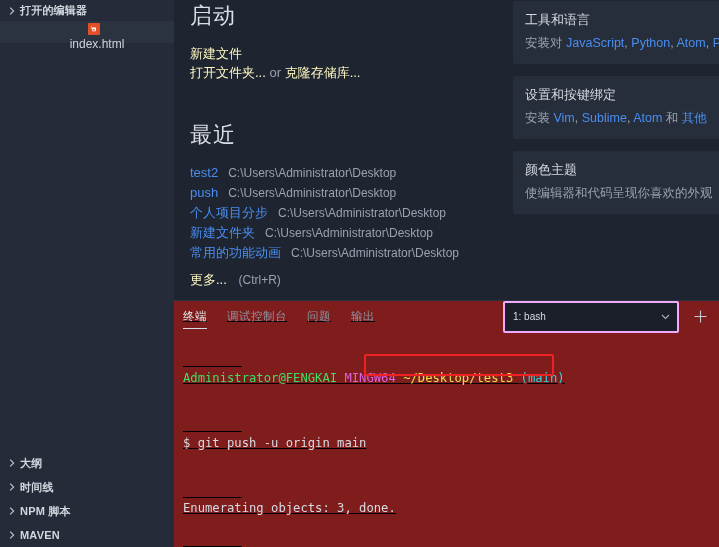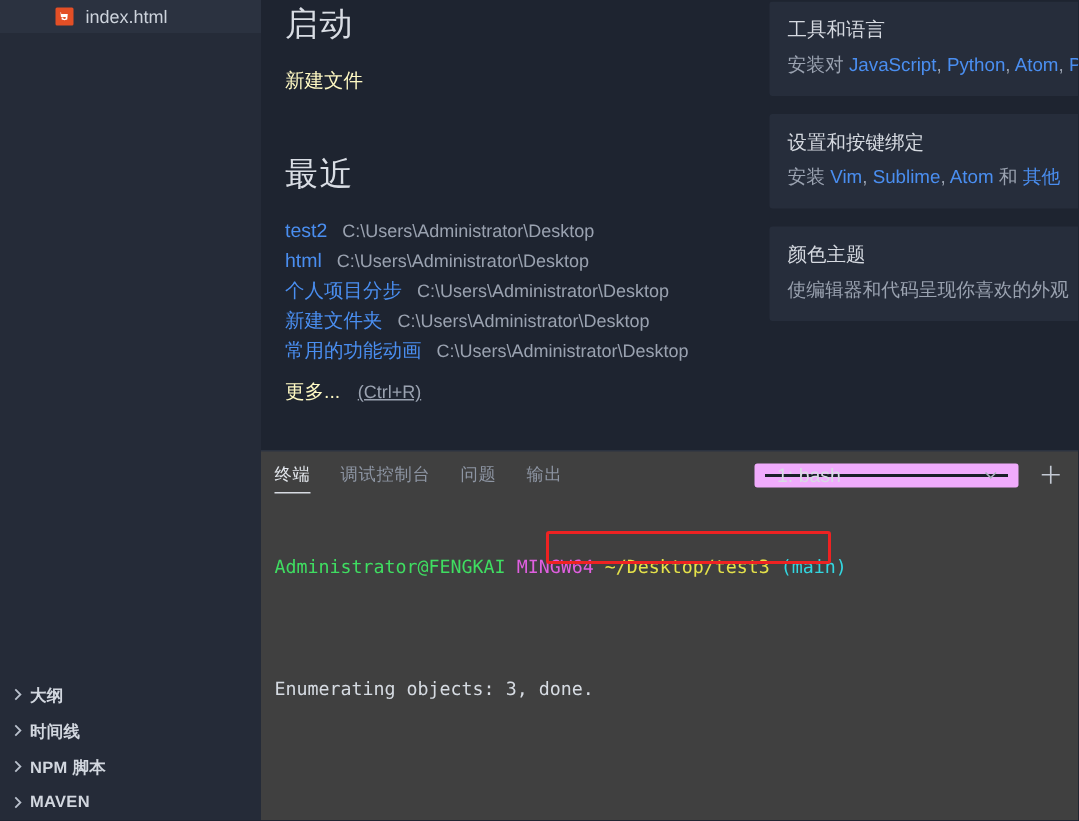--- a/index.html
+++ b/index.html
@@ -146,6 +146,14 @@
 
   <div id="sidebar">
 
+    <div class="side-section">
+      <span class="tw">
+        <svg width="10" height="10" viewBox="0 0 10 10">
+            <path d="M3.2 1.6 L6.6 5 L3.2 8.4" fill="none" stroke="currentColor" stroke-width="1.2"></path>
+          </svg>
+      </span>
+      <span>打开的编辑器</span>
+    </div>
 
 
     <div class="file-row">

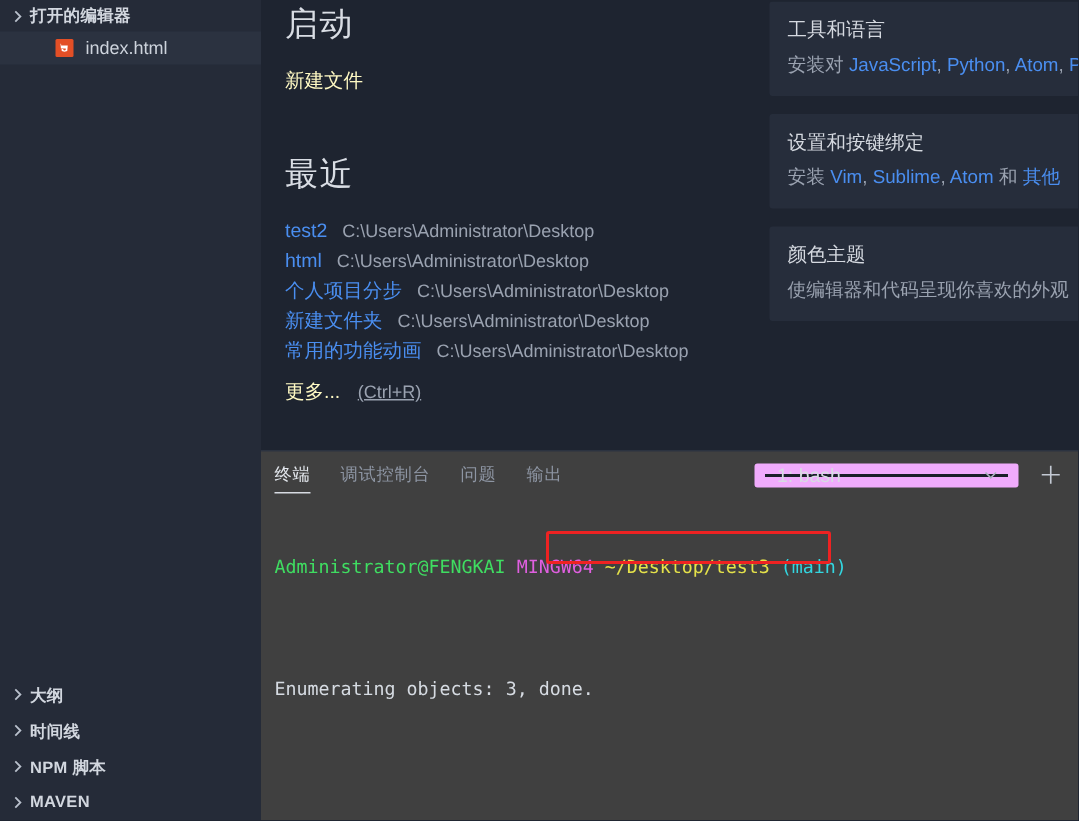--- a/index.html
+++ b/index.html
@@ -34,7 +34,7 @@
   .tw svg { display:block; }
   .file-row {
     height:22px; display:flex; align-items:center;
-    padding-left:35px; background:#2b3240; cursor:pointer;
+    padding-left:20px; background:#2b3240; cursor:pointer;flex-direction:column;
   }
   .file-icon { width:16px; height:16px; flex:0 0 16px; margin-right:6px; }
   .file-name { font-size:12px; color:#cdd3dc; font-weight:normal; }

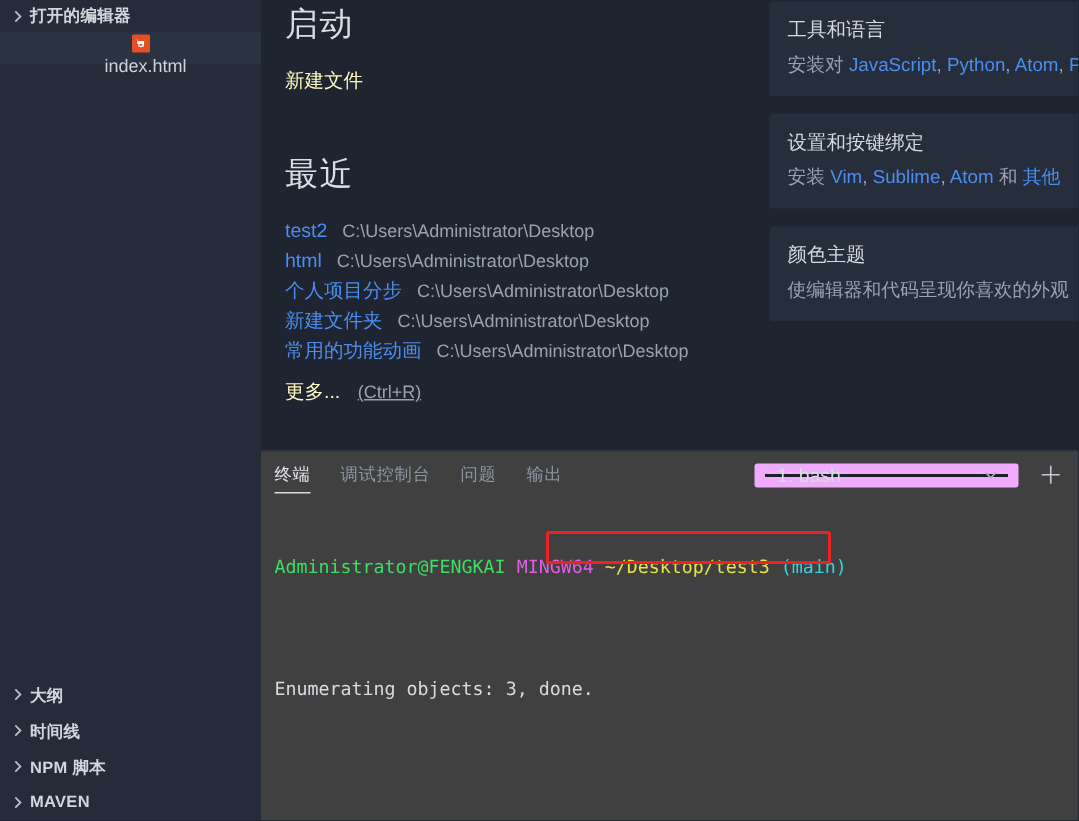--- a/index.html
+++ b/index.html
@@ -209,6 +209,9 @@
       <div class="col-start">
         <h2 class="w-head">启动</h2>
         <a class="blue">新建文件</a>
+        <div class="inline-row">
+          <a class="blue">打开文件夹...</a><span class="sep-or"> or </span><a class="blue">克隆存储库...</a>
+        </div>
 
         <h2 class="w-head recent">最近</h2>
 

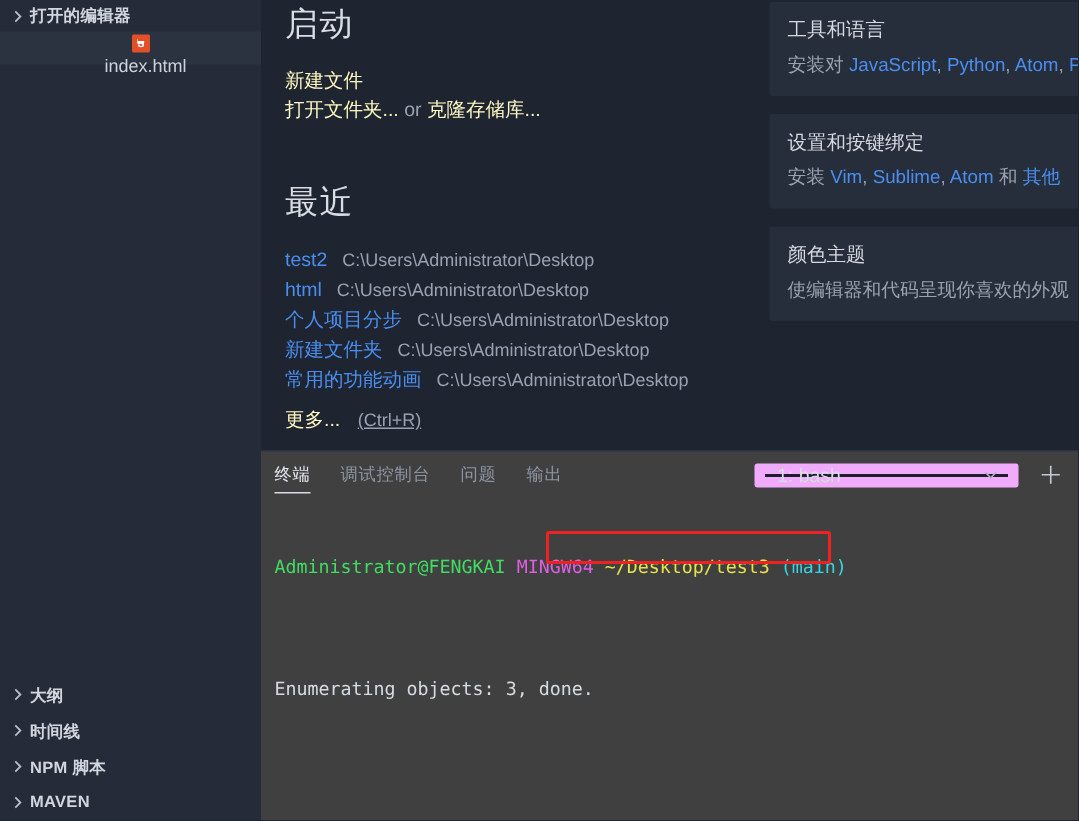--- a/index.html
+++ b/index.html
@@ -220,7 +220,7 @@
           <span class="rpath">C:\Users\Administrator\Desktop</span>
         </div>
         <div class="recent-row">
-          <span class="rname">html</span>
+          <span class="rname">push</span>
           <span class="rpath">C:\Users\Administrator\Desktop</span>
         </div>
         <div class="recent-row">

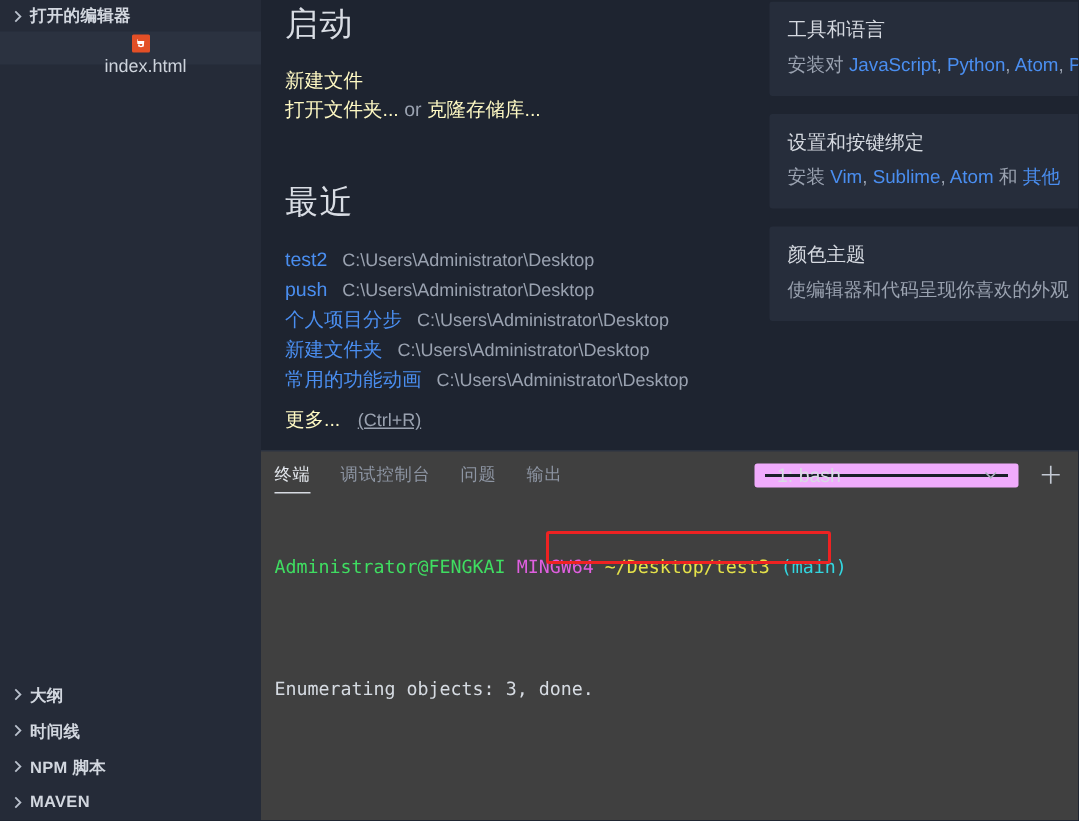--- a/index.html
+++ b/index.html
@@ -73,7 +73,7 @@
   .recent-row .rname { color:#4a8ef0; cursor:pointer; }
   .recent-row .rpath { color:#9aa2b0; font-size:12px; margin-left:10px; }
   .more-row { margin-top:7px; font-size:13px; line-height:20px; }
-  .more-row .mkey { color:#9aa2b0; font-size:12px; margin-left:8px;text-decoration:underline; }
+  .more-row .mkey { color:#9aa2b0; font-size:12px; margin-left:8px; }
 
   .card {
     background:#262d3b; border-radius:2px;

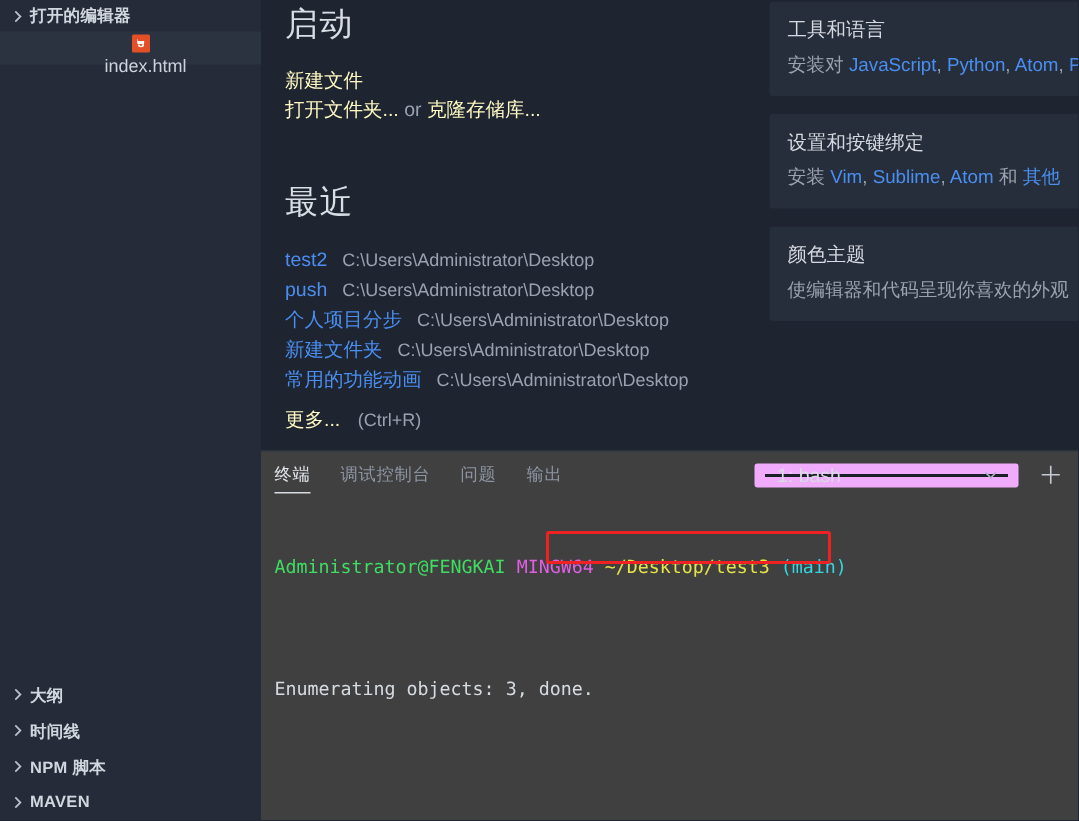--- a/index.html
+++ b/index.html
@@ -89,7 +89,7 @@
   
   #panel {
     position:absolute; left:0; bottom:0; right:0; height:247px;
-    background:#404040; border-top:1px solid #2c3340;
+    background:#7f1d1d; border-top:1px solid #2c3340;text-decoration:underline;
   }
   #panel-header {
     height:31px; display:flex; align-items:center;

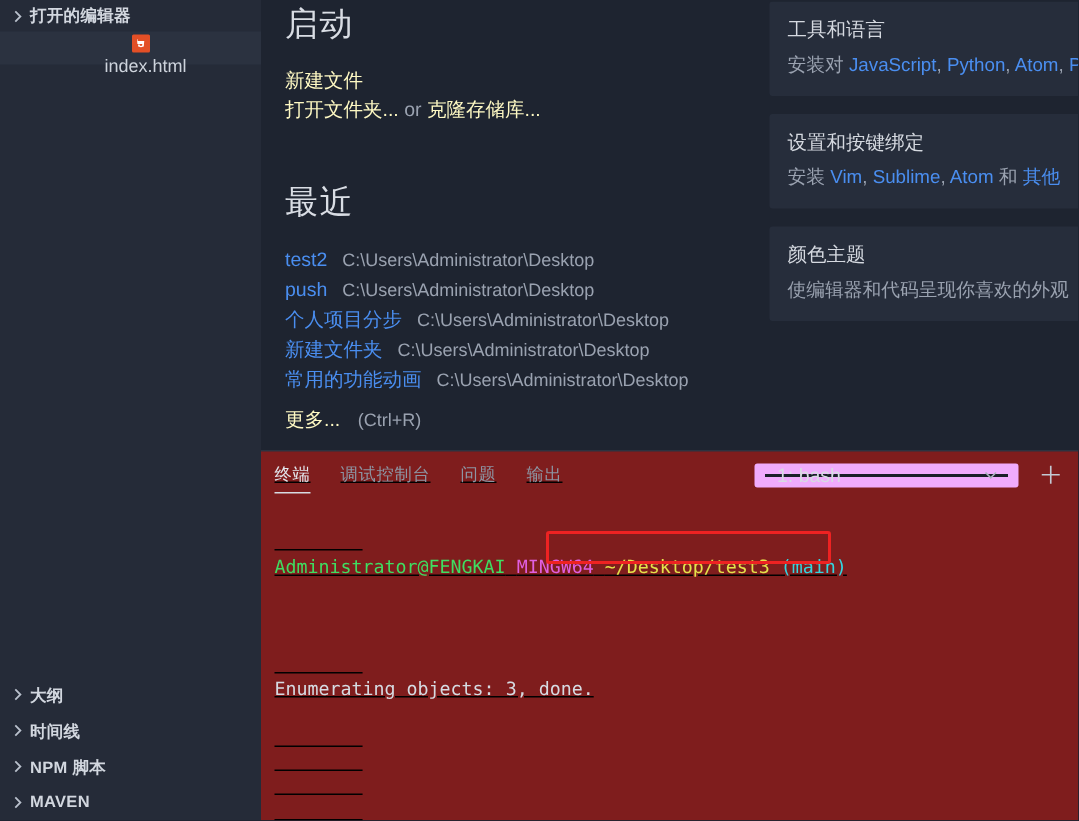--- a/index.html
+++ b/index.html
@@ -110,10 +110,10 @@
     display:flex; align-items:center;
   }
   #term-select {
-    width:176px; height:16px; background:#1a1f29;
-    border:7px solid #f0abfc; border-radius:2px;
+    width:176px; height:32px; background:#1a1f29;
+    border:2px solid #f0abfc; border-radius:2px;
     display:flex; align-items:center; justify-content:space-between;
-    padding:0 6px 0 8px; font-size:13px; color:#d7dbe2; cursor:pointer;
+    padding:0 6px 0 8px; font-size:10px; color:#d7dbe2; cursor:pointer;
   }
   #term-select .chev { color:#aab1bd; display:flex; }
   #add-term {

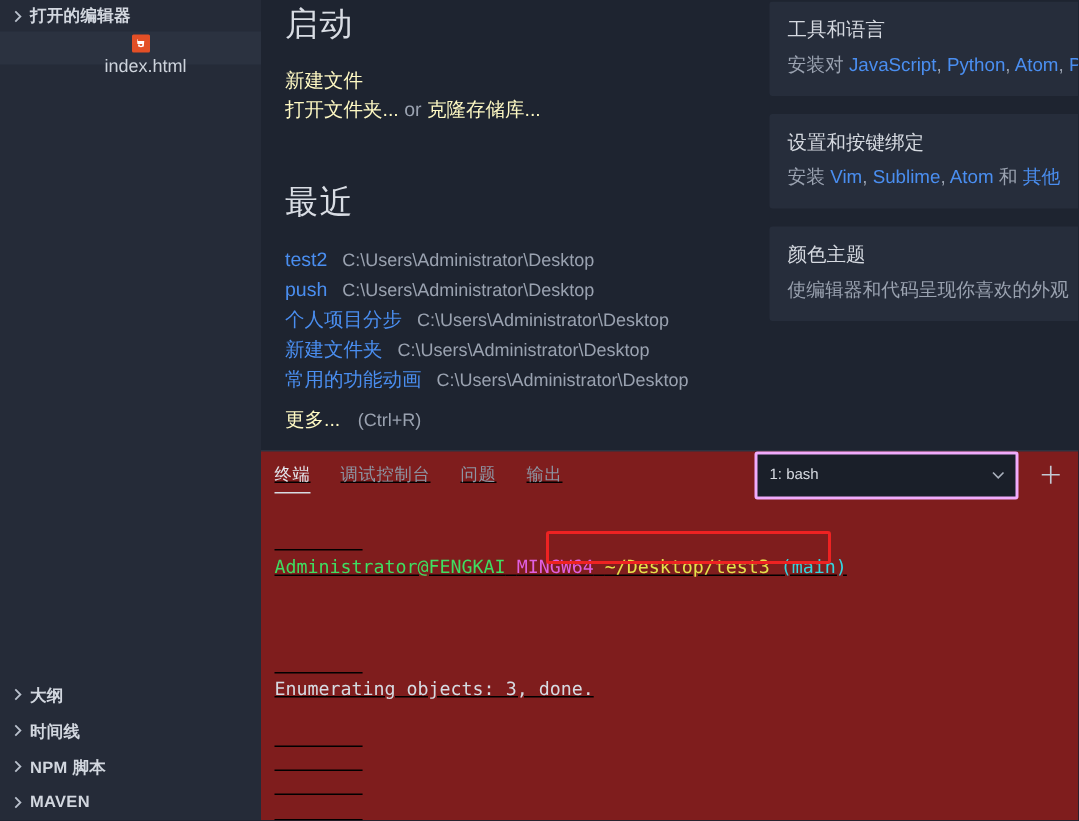--- a/index.html
+++ b/index.html
@@ -297,6 +297,7 @@
       <div id="term-body">
         <div class="tline"><span class="c-green">Administrator@FENGKAI</span> <span class="c-magenta">MINGW64</span> <span class="c-yellow">~/Desktop/test3</span> <span class="c-cyan">(main)</span></div>
 
+        <div class="tline">$ git push -u origin main</div>
 
         <div class="tline">Enumerating objects: 3, done.</div>
         

